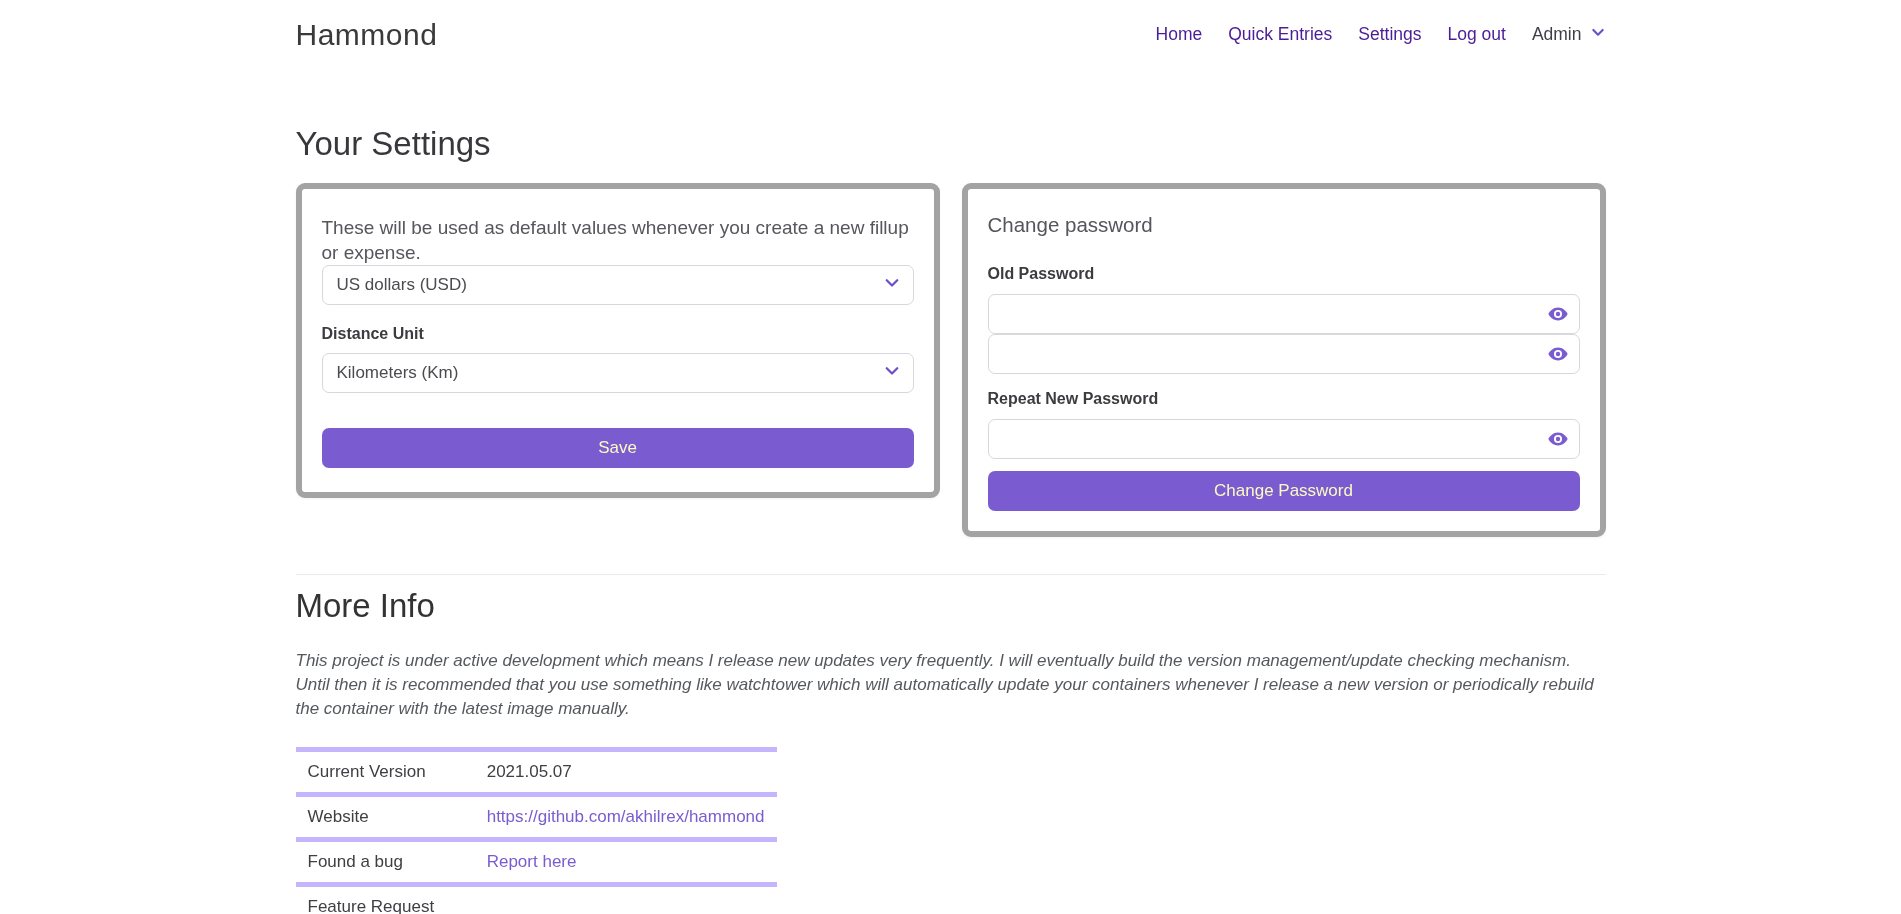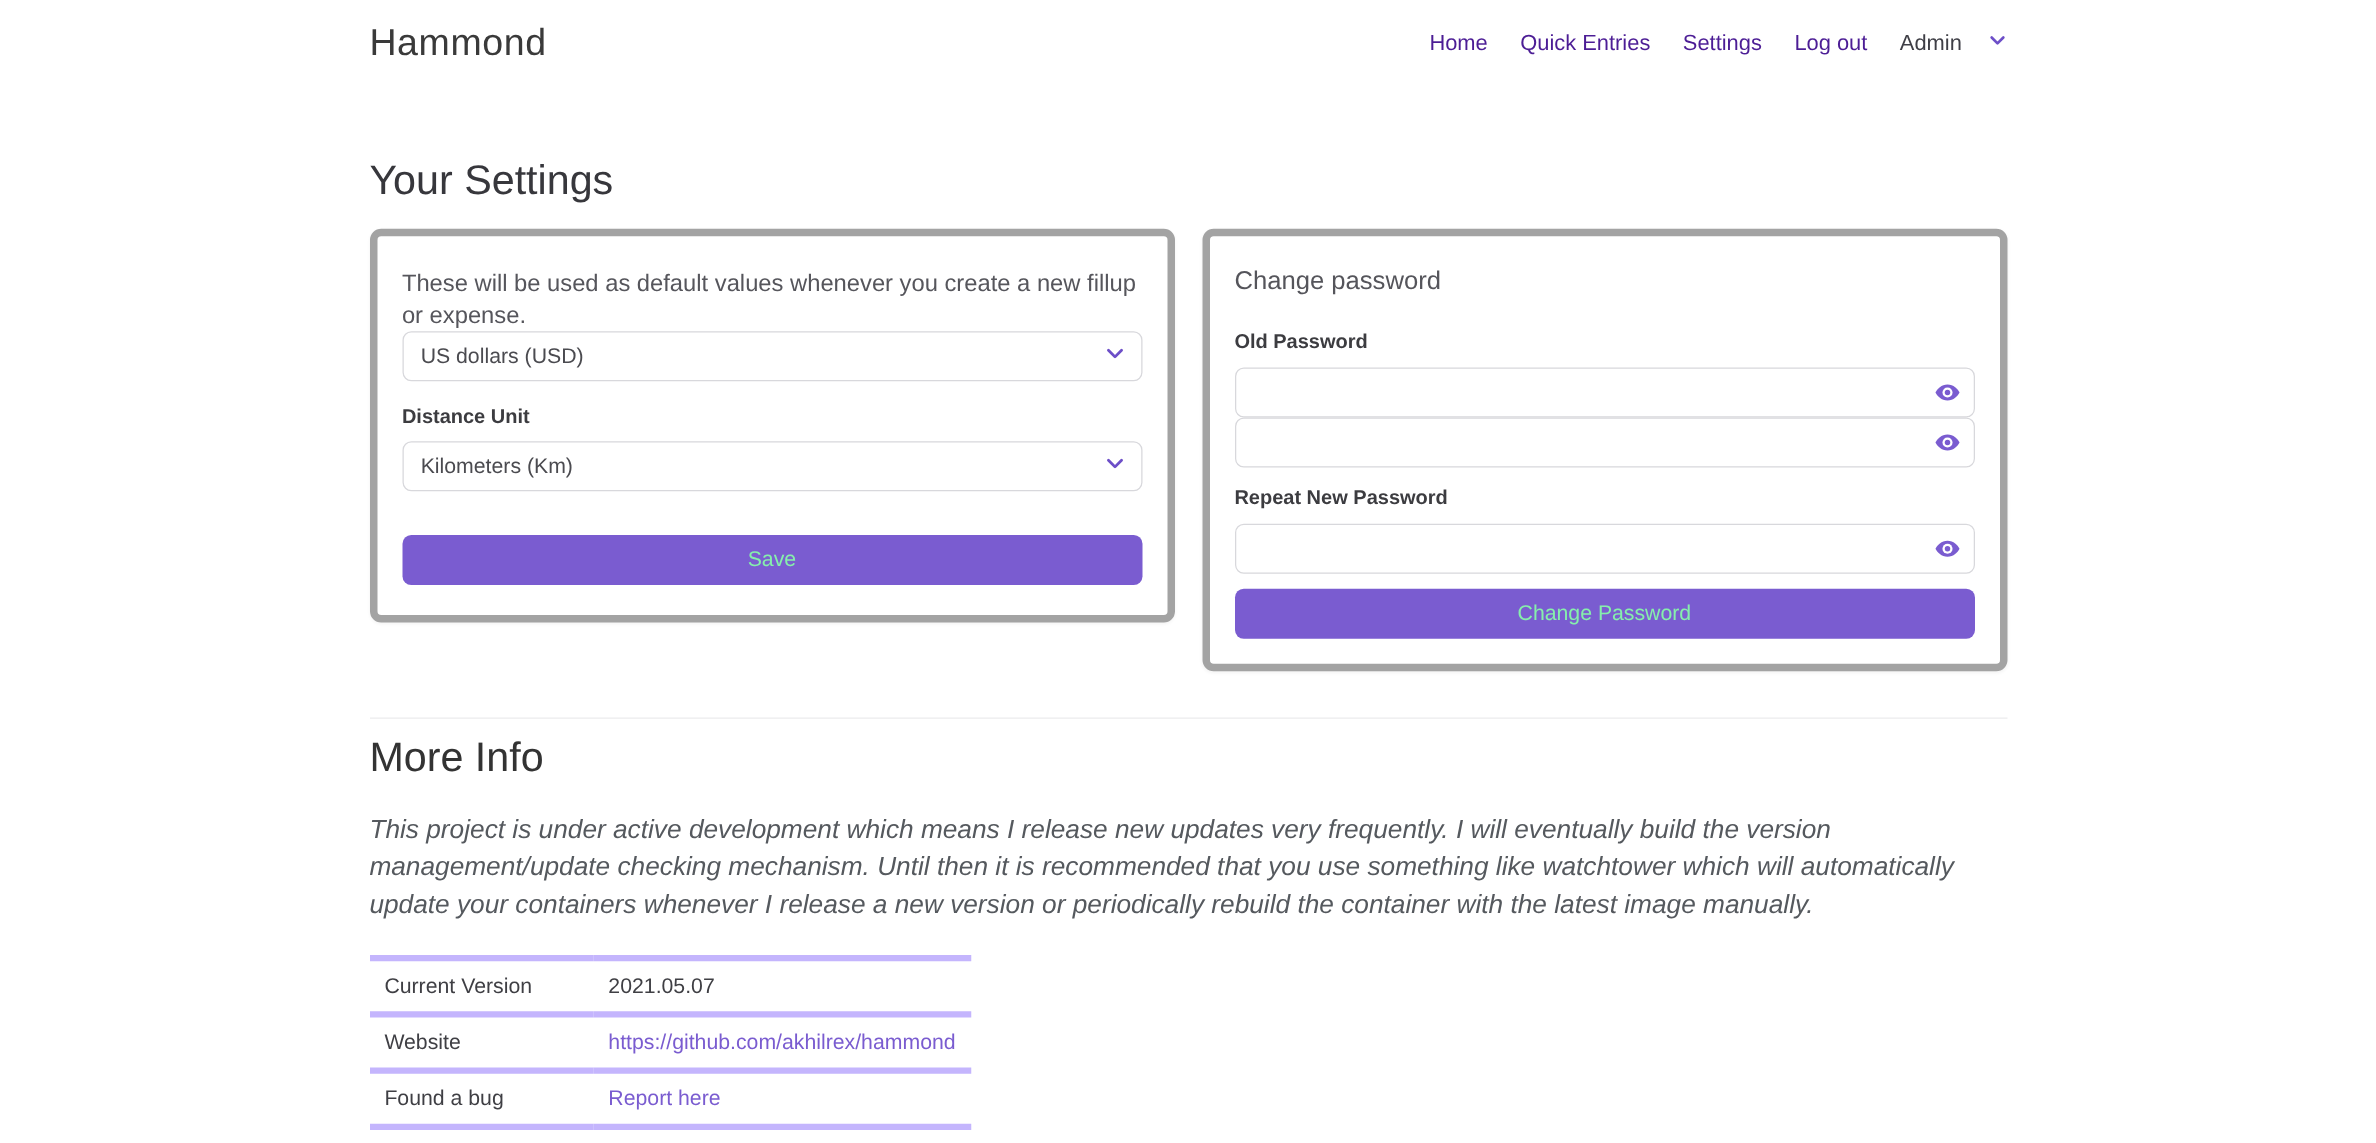--- a/index.html
+++ b/index.html
@@ -18,7 +18,7 @@
   .brand { font-size:30px; font-weight:400; color:#3a3a3a; letter-spacing:.5px; cursor:pointer; }
   .nav { display:flex; align-items:center; gap:26px; font-size:17.5px; }
   .nav a { color:#4c1d95; text-decoration:none; cursor:pointer; }
-  .admin-menu { display:flex; align-items:center; gap:20px; color:#3f3f46; font-weight:500; cursor:pointer; }
+  .admin-menu { display:flex; align-items:center; gap:8px; color:#3f3f46; font-weight:500; cursor:pointer; }
 
   
   .page-title { font-size:33px; font-weight:500; color:#37373c; margin-top:56px; }

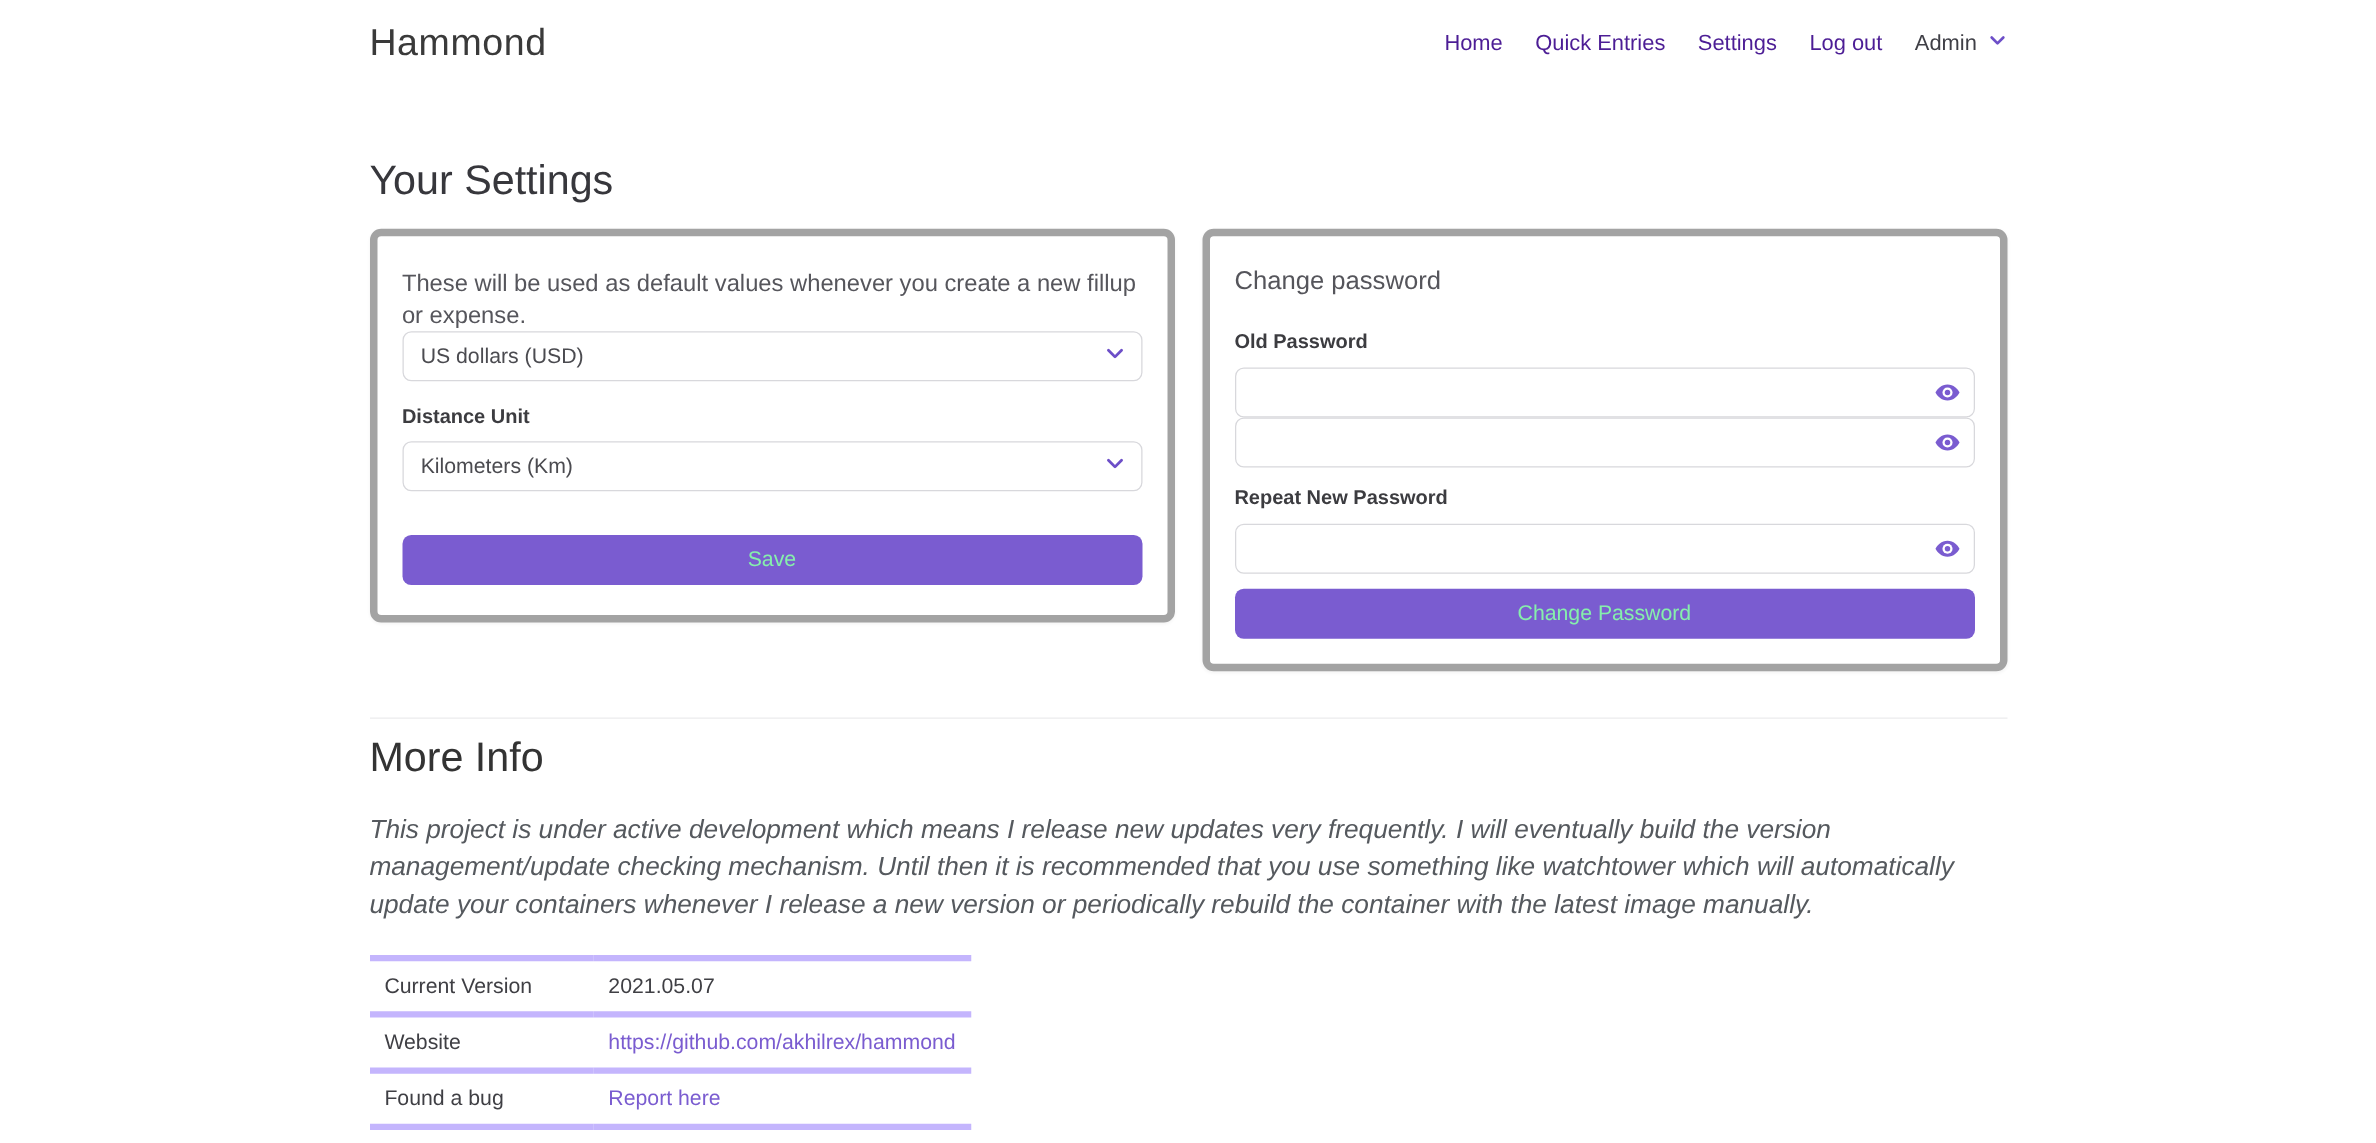--- a/index.html
+++ b/index.html
@@ -51,7 +51,7 @@
 
   .btn {
     display:block; width:100%; height:40px;
-    background:#7a5cd0; color:#86efac;
+    background:#7a5cd0; color:#fef9c3;
     border:none; border-radius:7px;
     font-size:17px; font-family:inherit;
     cursor:pointer;

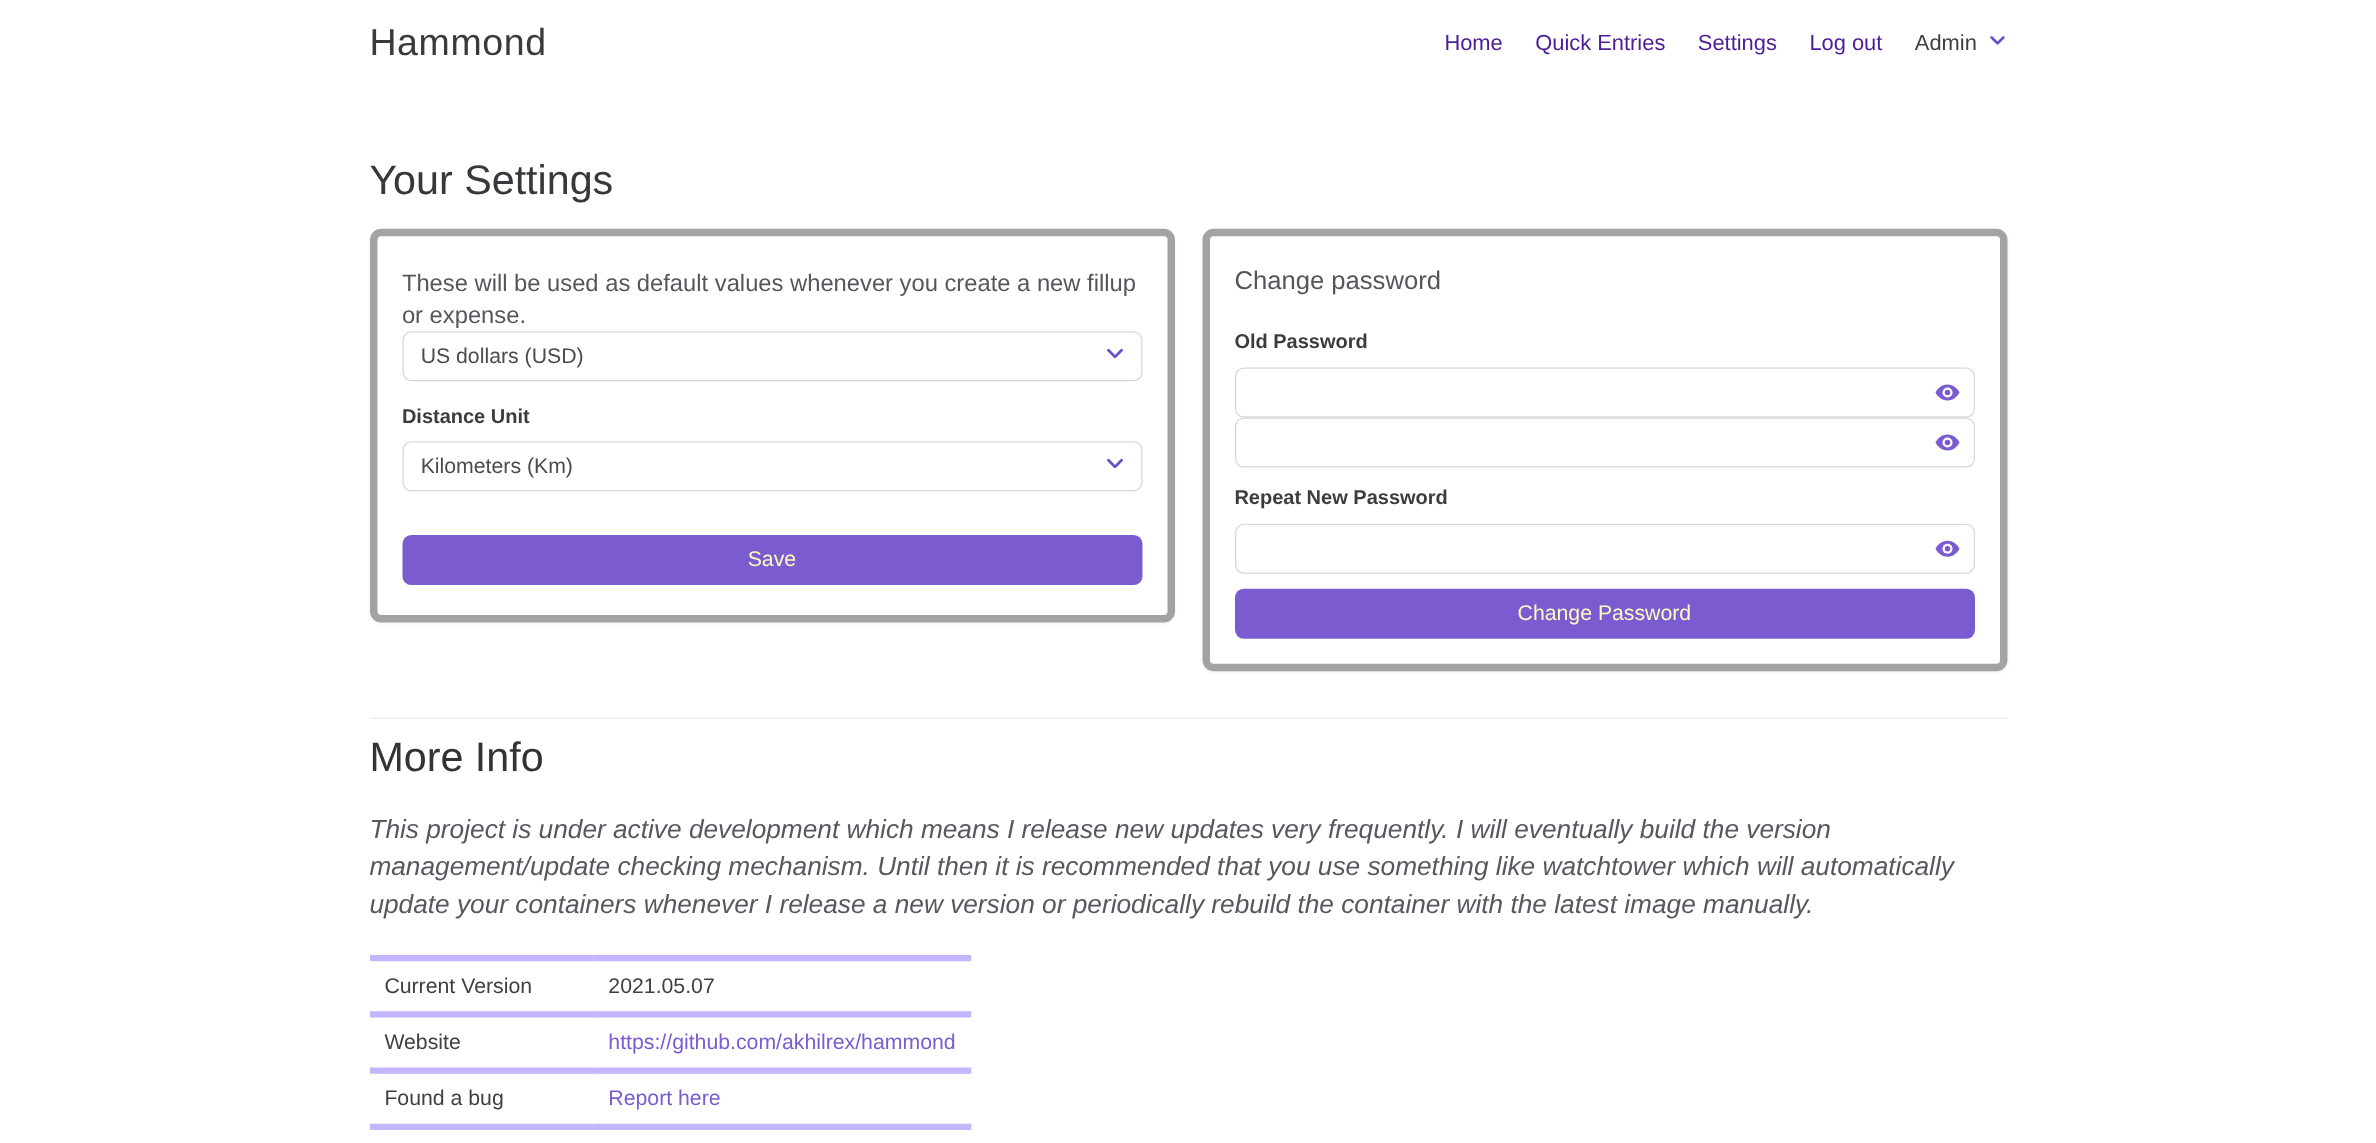--- a/index.html
+++ b/index.html
@@ -79,7 +79,7 @@
   
   .divider { border:none; border-top:1px solid #ebebed; margin-top:37px; }
   .more-title { font-size:33px; font-weight:500; color:#333333; margin-top:12px; }
-  .note { margin-top:24px; font-style:italic; color:#55595e; font-size:21px; line-height:1.42; }
+  .note { margin-top:24px; font-style:italic; color:#55595e; font-size:17px; line-height:1.42; }
 
   .info-table { margin-top:26px; border-collapse:collapse; width:481px; font-size:17px; }
   .info-table td { border-top:5px solid #c4b5fd; padding:10px 12px; color:#3f3f44; vertical-align:middle; }

